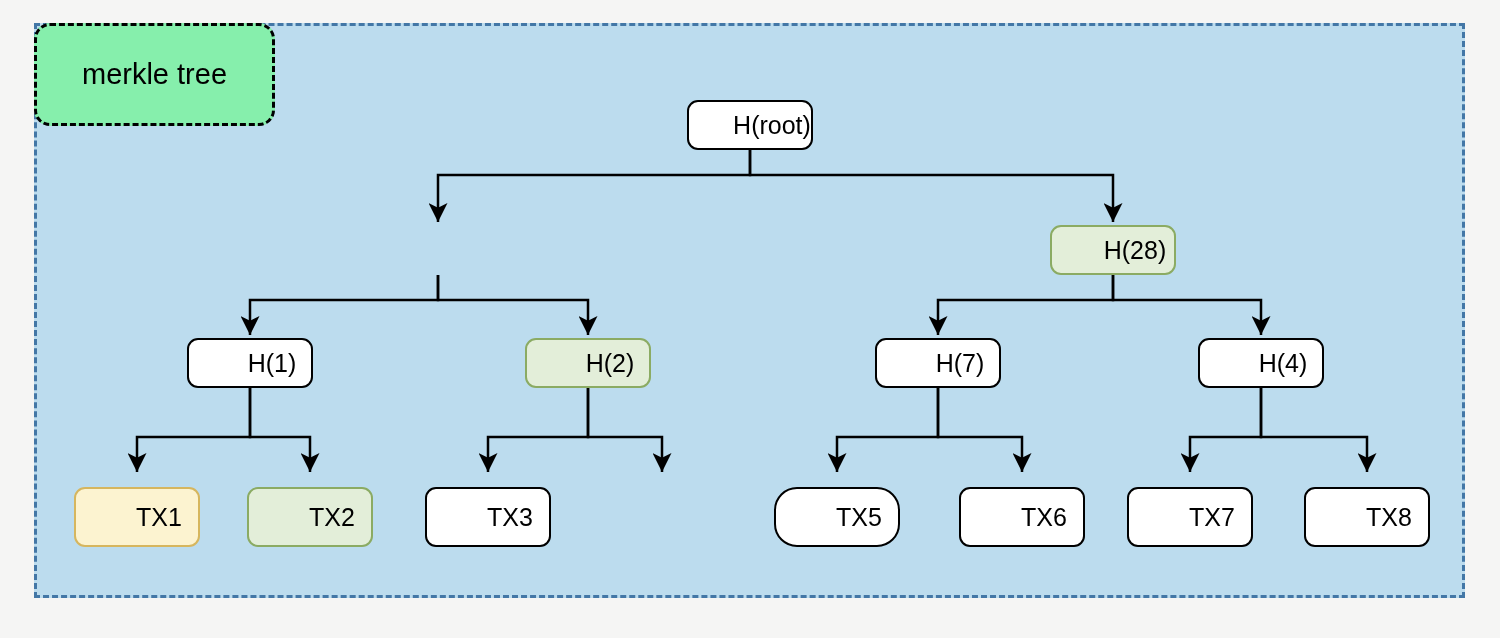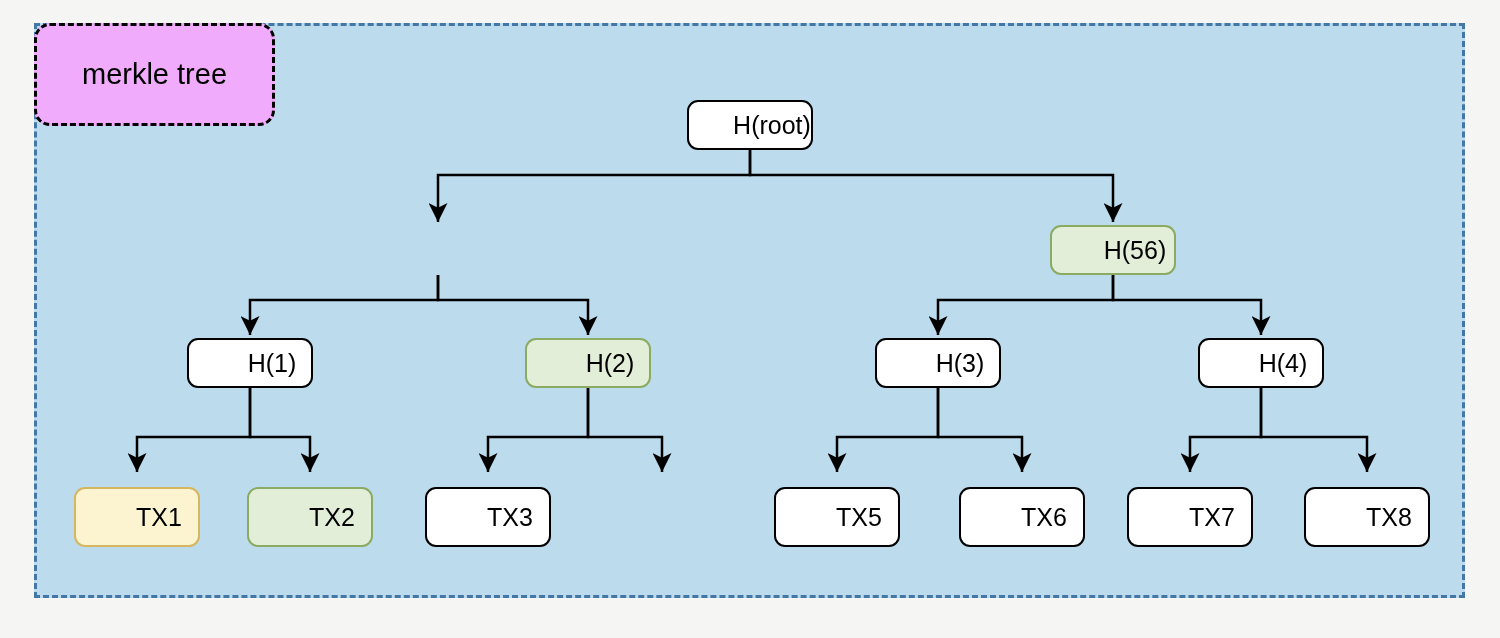--- a/index.html
+++ b/index.html
@@ -32,7 +32,7 @@
     width: 241px;
     height: 103px;
     box-sizing: border-box;
-    background: #f0abfc;
+    background: #86efac;
     border: 3px dashed #000000;
     border-radius: 16px;
     display: flex;

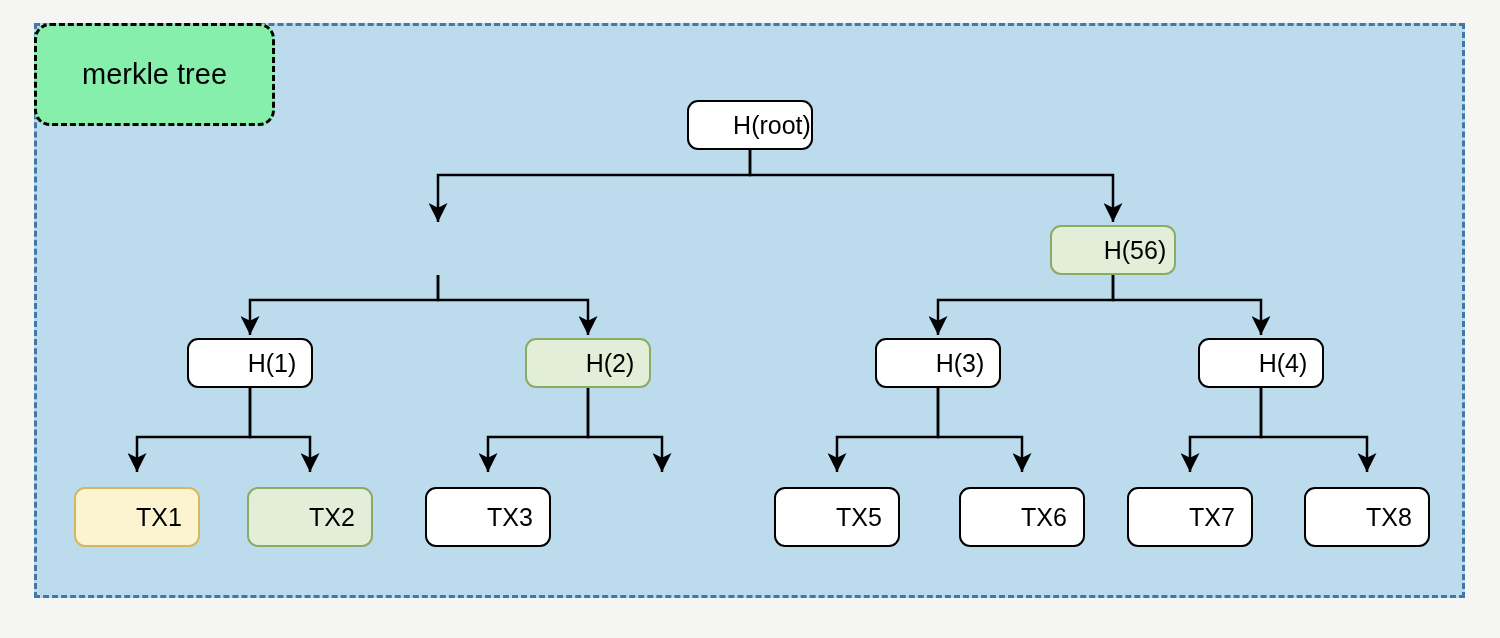--- a/index.html
+++ b/index.html
@@ -129,7 +129,7 @@
   </svg>
 
   <div class="node n-root">H(root)</div>
-  <div class="node green n-h34">H(56)</div>
+  <div class="node green n-h34">H(28)</div>
   <div class="node n-h1">H(1)</div>
   <div class="node green n-h2">H(2)</div>
   <div class="node n-h3">H(3)</div>

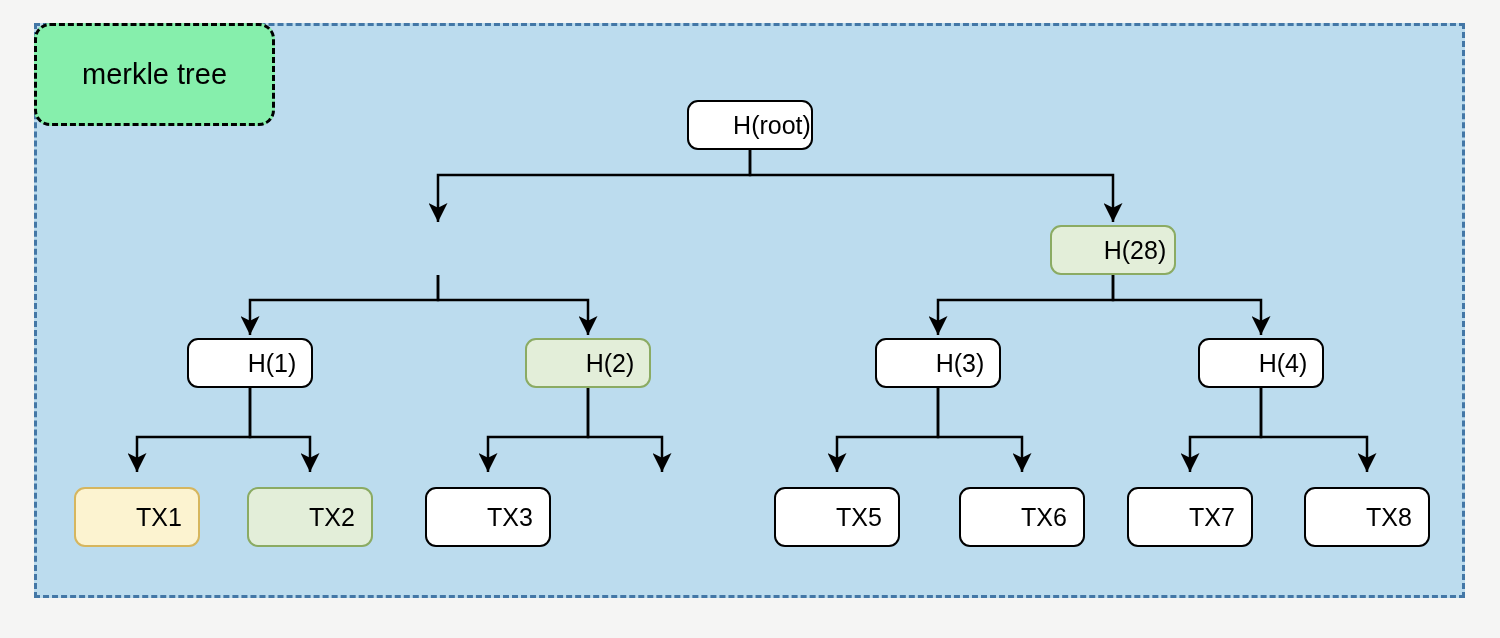--- a/index.html
+++ b/index.html
@@ -132,7 +132,7 @@
   <div class="node green n-h34">H(28)</div>
   <div class="node n-h1">H(1)</div>
   <div class="node green n-h2">H(2)</div>
-  <div class="node n-h3">H(3)</div>
+  <div class="node n-h3">H(7)</div>
   <div class="node n-h4">H(4)</div>
   <div class="node leaf yellow n-tx1">TX1</div>
   <div class="node leaf green n-tx2">TX2</div>

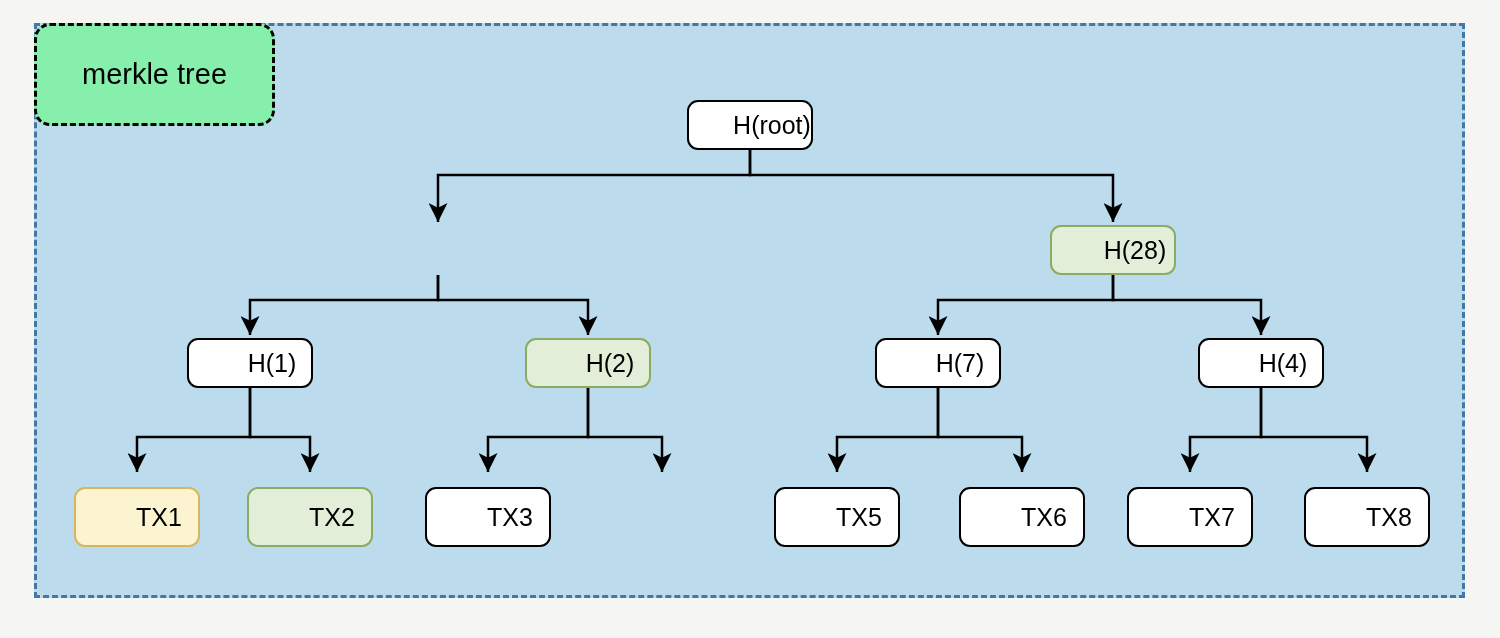--- a/index.html
+++ b/index.html
@@ -88,7 +88,7 @@
   .n-tx2  { left: 247px;  top: 475px; }
   .n-tx3  { left: 425px;  top: 475px; }
   .n-tx4  { left: 599px;  top: 475px; }
-  .n-tx5  { left: 774px;  top: 475px; }
+  .n-tx5  { left: 774px;  top: 475px; border-radius: 23px; }
   .n-tx6  { left: 959px;  top: 475px; }
   .n-tx7  { left: 1127px; top: 475px; }
   .n-tx8  { left: 1304px; top: 475px; }

